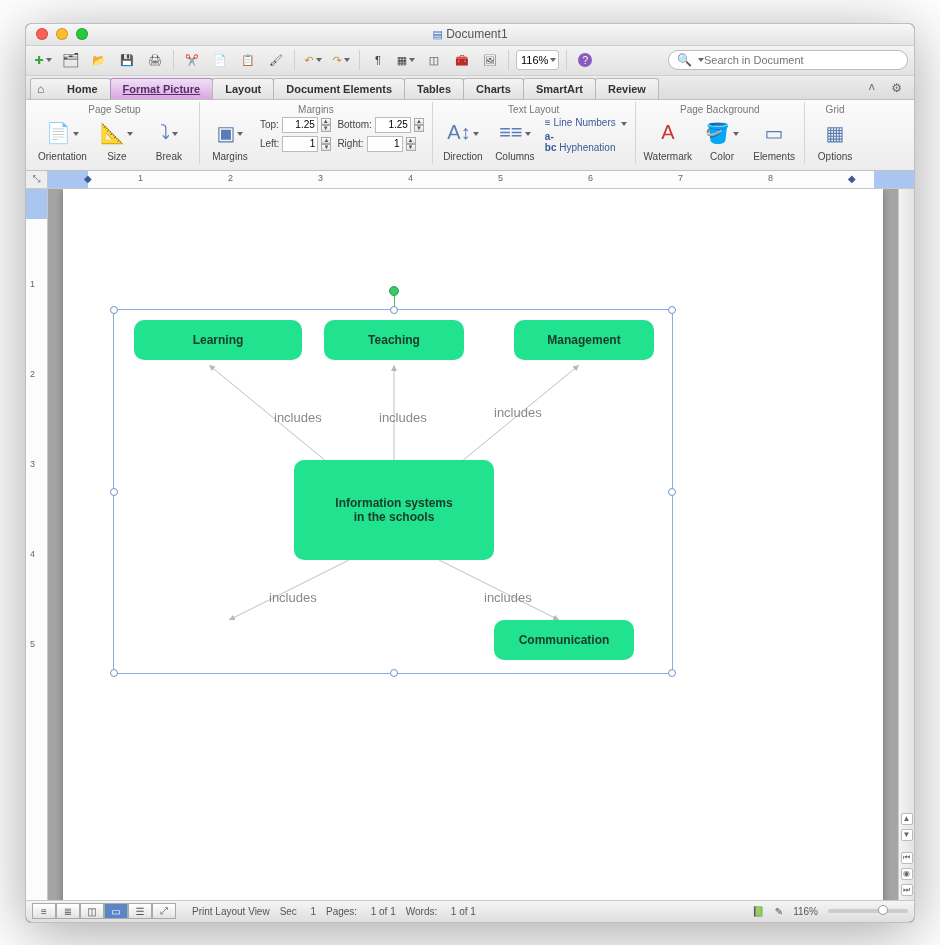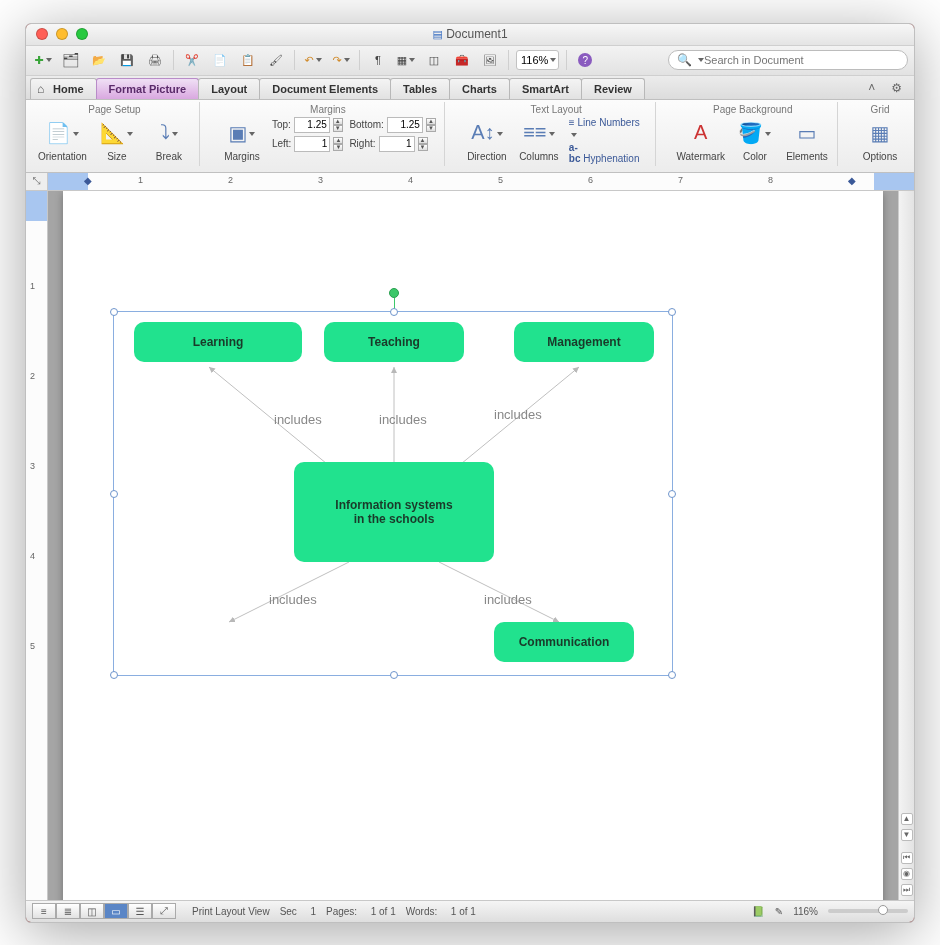--- a/index.html
+++ b/index.html
@@ -23,7 +23,7 @@
 
 .ribbon-tabs { height: 24px; background: linear-gradient(#ececec,#dcdcdc); border-bottom: 1px solid #bfbfbf; display: flex; align-items: flex-end; padding: 0 4px; gap: 0; font-size: 11px; }
 .rtab { padding: 4px 12px; border: 1px solid #b8b8b8; border-bottom: none; background: linear-gradient(#f4f4f4,#e2e2e2); color: #333; border-radius: 3px 3px 0 0; position: relative; margin-right: -1px; font-weight: bold; }
-.rtab.home { padding-left: 22px; }
+.rtab.home { padding-left: 36px; }
 .rtab.home::before { content: "⌂"; position: absolute; left: 6px; top: 3px; font-size: 12px; color: #555; }
 .rtab.active { background: linear-gradient(#f0e0f5,#d9a8e0); color: #5a2a6a; border-color: #b88cc8; }
 .rtab-spacer { flex: 1; }

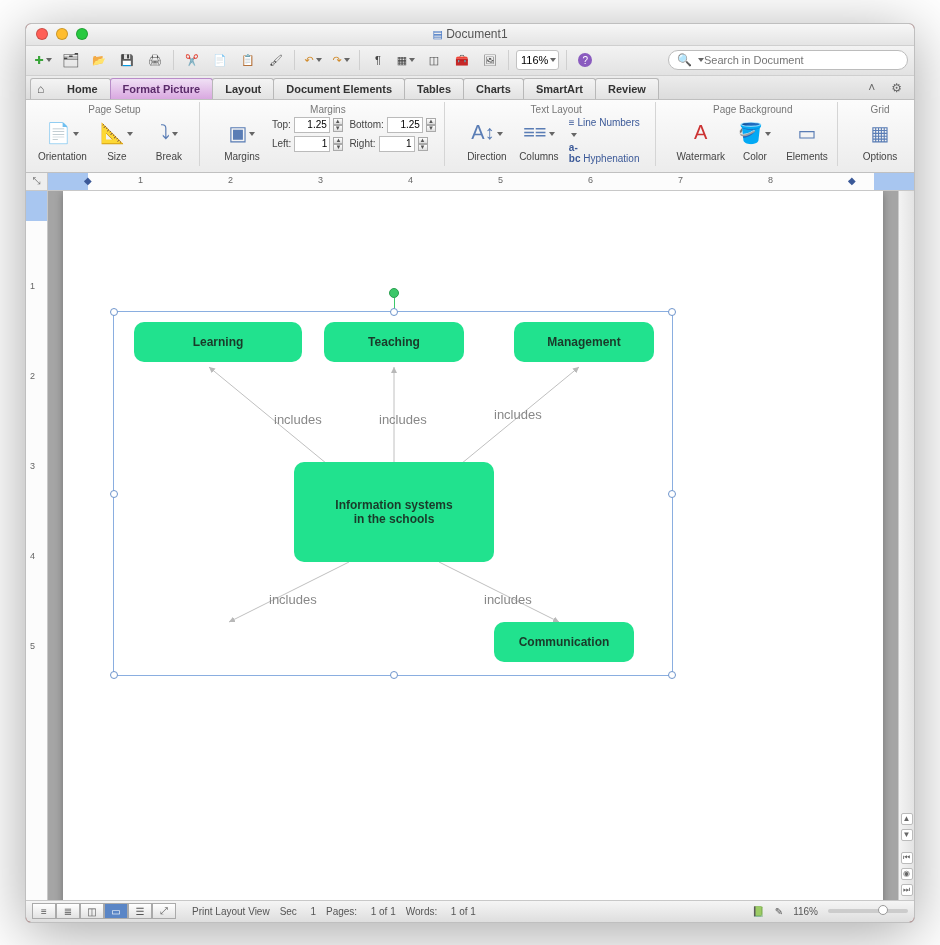--- a/index.html
+++ b/index.html
@@ -25,7 +25,7 @@
 .rtab { padding: 4px 12px; border: 1px solid #b8b8b8; border-bottom: none; background: linear-gradient(#f4f4f4,#e2e2e2); color: #333; border-radius: 3px 3px 0 0; position: relative; margin-right: -1px; font-weight: bold; }
 .rtab.home { padding-left: 36px; }
 .rtab.home::before { content: "⌂"; position: absolute; left: 6px; top: 3px; font-size: 12px; color: #555; }
-.rtab.active { background: linear-gradient(#f0e0f5,#d9a8e0); color: #5a2a6a; border-color: #b88cc8; }
+.rtab.active { background: linear-gradient(#f0e0f5,#d9a8e0); color: #5a2a6a; border-color: #b88cc8; text-decoration: underline; }
 .rtab-spacer { flex: 1; }
 .rtab-ctrl { padding: 4px 8px; color: #666; font-size: 12px; }
 

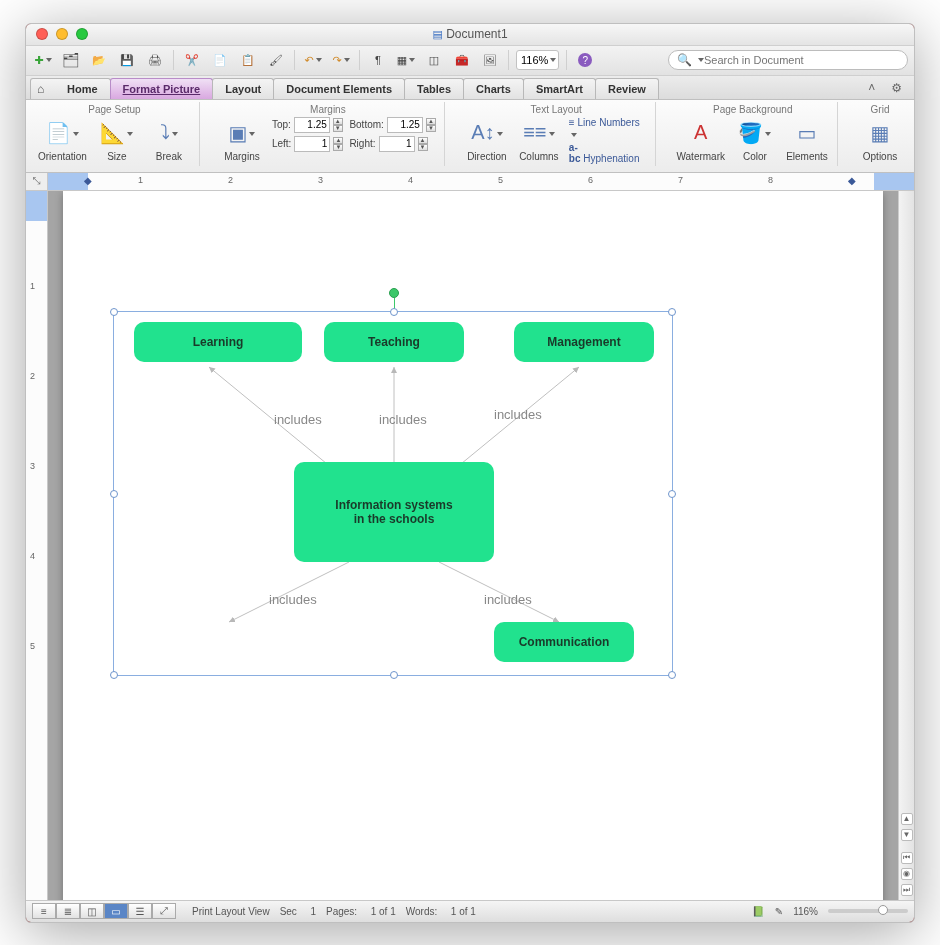--- a/index.html
+++ b/index.html
@@ -30,7 +30,7 @@
 .rtab-ctrl { padding: 4px 8px; color: #666; font-size: 12px; }
 
 .ribbon { background: linear-gradient(#fcfcfc,#ececec); border-bottom: 1px solid #c0c0c0; padding: 2px 4px 6px; }
-.groups { display: flex; gap: 12px; }
+.groups { display: flex; gap: 0; }
 .group { padding: 2px 8px; border-right: 1px solid #d5d5d5; text-align: center; }
 .group:last-child { border-right: none; }
 .group-title { font-size: 10px; color: #777; margin-bottom: 2px; text-align: center; }

